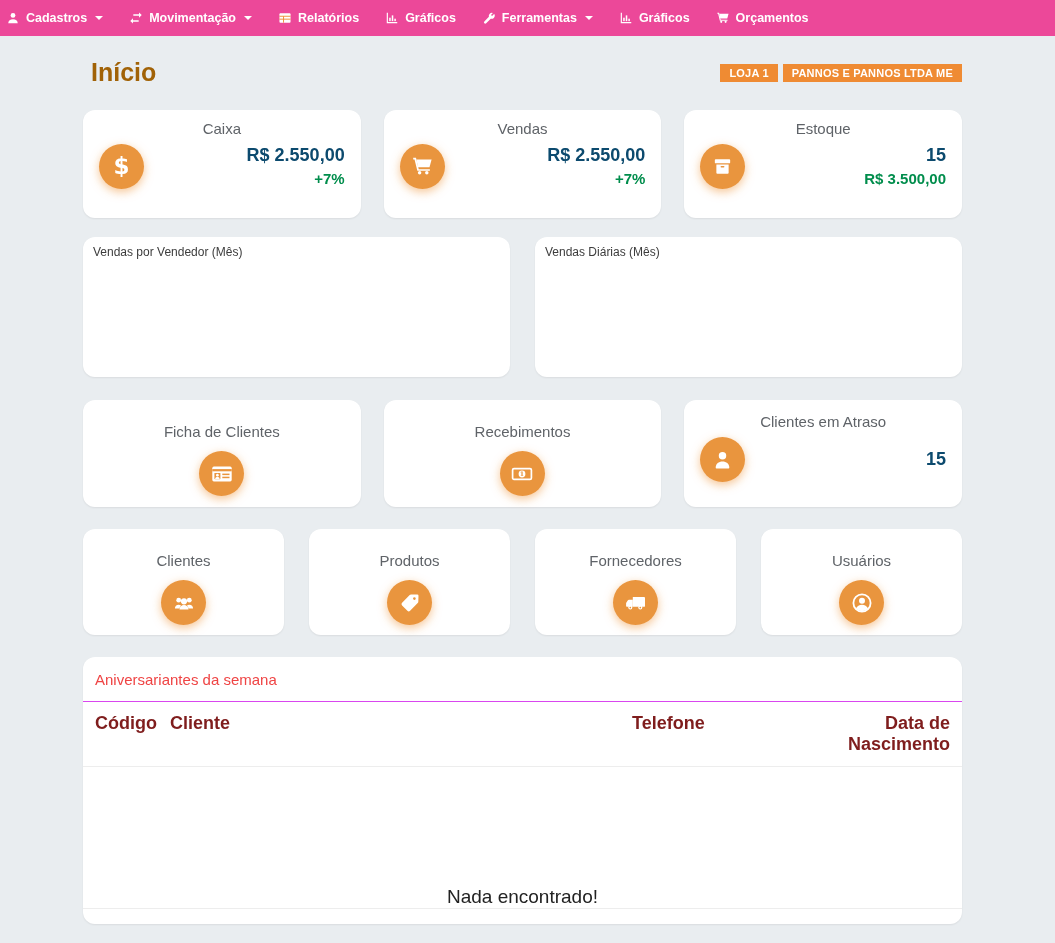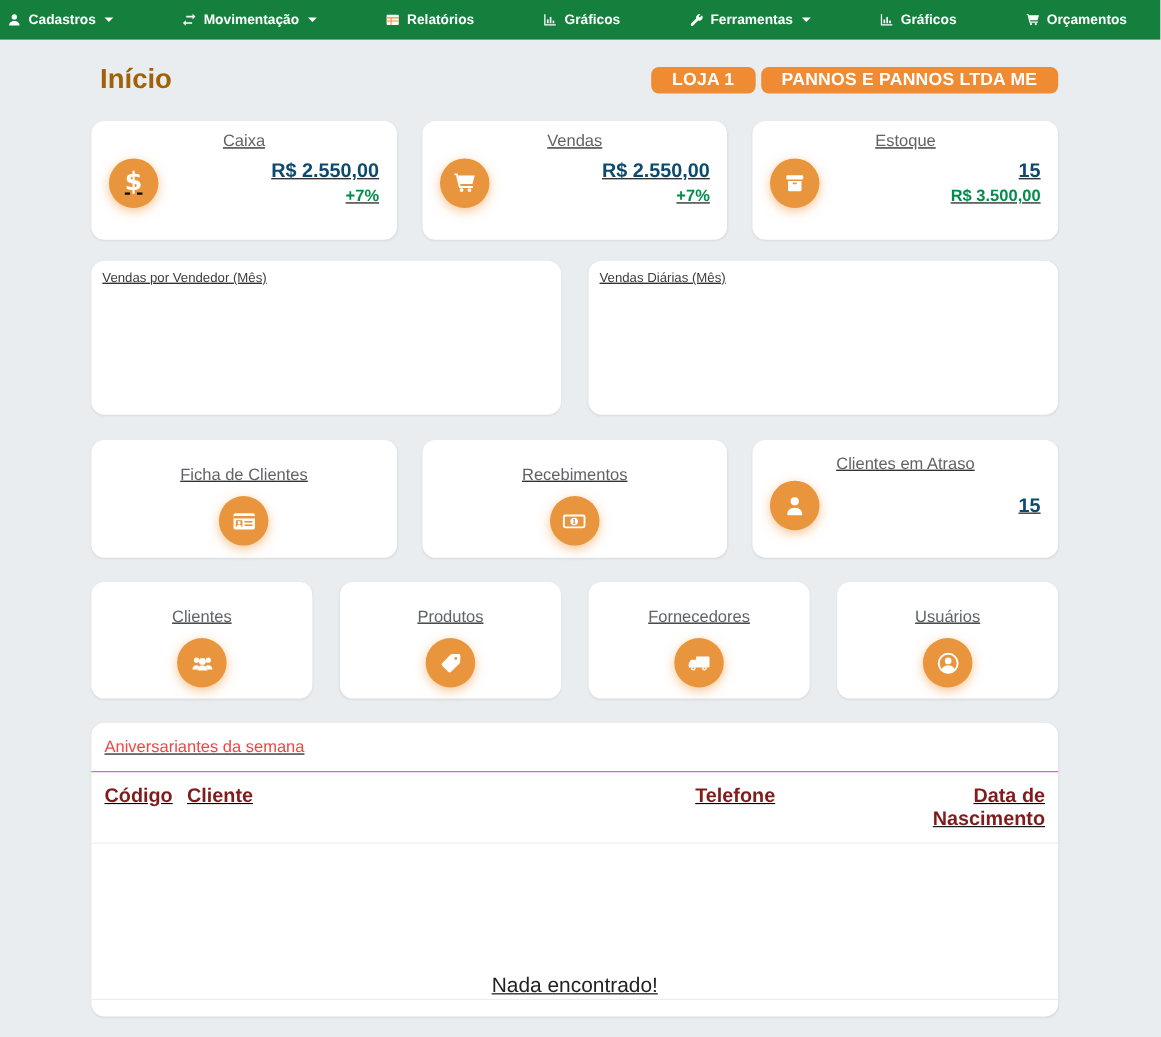--- a/index.html
+++ b/index.html
@@ -13,10 +13,9 @@
 
   
   .navbar {
-    height: 36px; background: #15803d;
+    height: 36px; background: #ec4899;
     display: flex; align-items: center;
     overflow: hidden;
-    gap: 36px;
   }
   .nav-item {
     display: flex; align-items: center; gap: 6px;

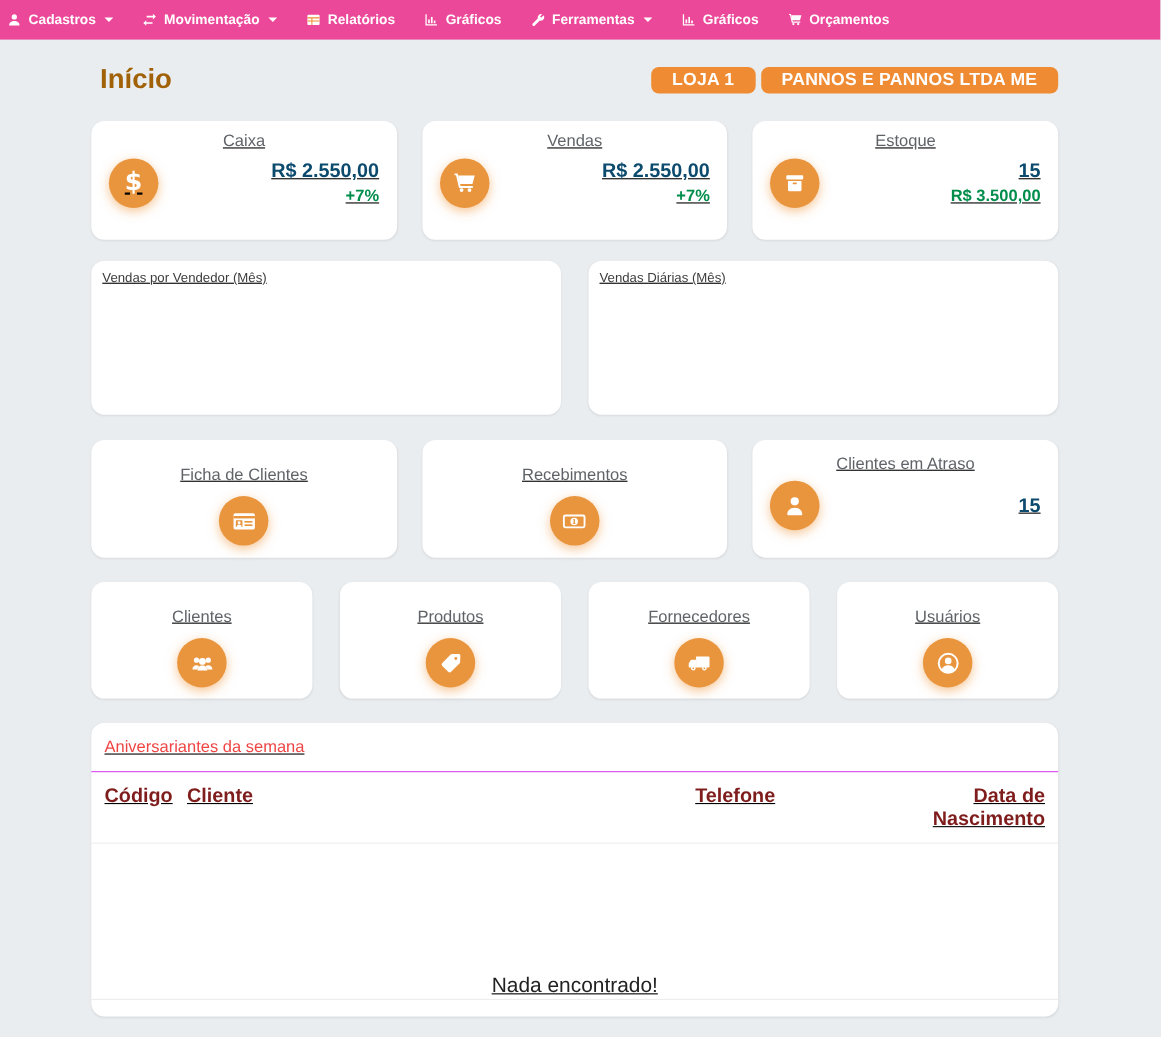--- a/index.html
+++ b/index.html
@@ -43,8 +43,8 @@
   .badges { display: flex; gap: 5px; }
   .badge {
     background: #EF8B33; color: #fff;
-    font-size: 16px; font-weight: 700; letter-spacing: .2px;
-    padding: 3px 19px; border-radius: 7px; cursor: pointer;
+    font-size: 11px; font-weight: 700; letter-spacing: .2px;
+    padding: 3px 9px; border-radius: 0; cursor: pointer;
   }
 
   .card {

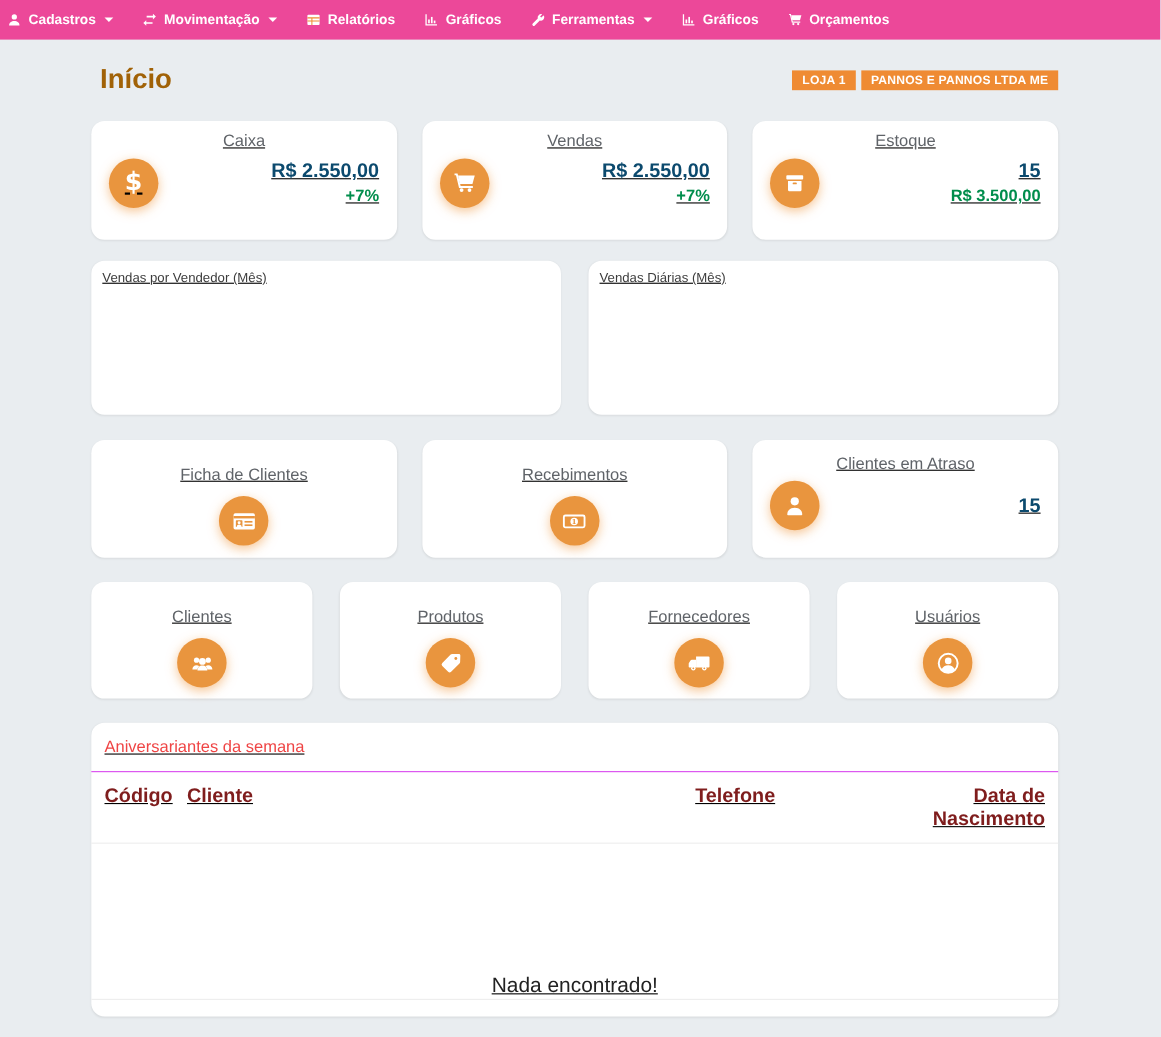--- a/index.html
+++ b/index.html
@@ -50,7 +50,6 @@
   .card {
     background: #fff; border-radius: 12px;
     box-shadow: 0 1px 2px rgba(0,0,0,.07);
-    text-decoration: underline;
   }
 
   

